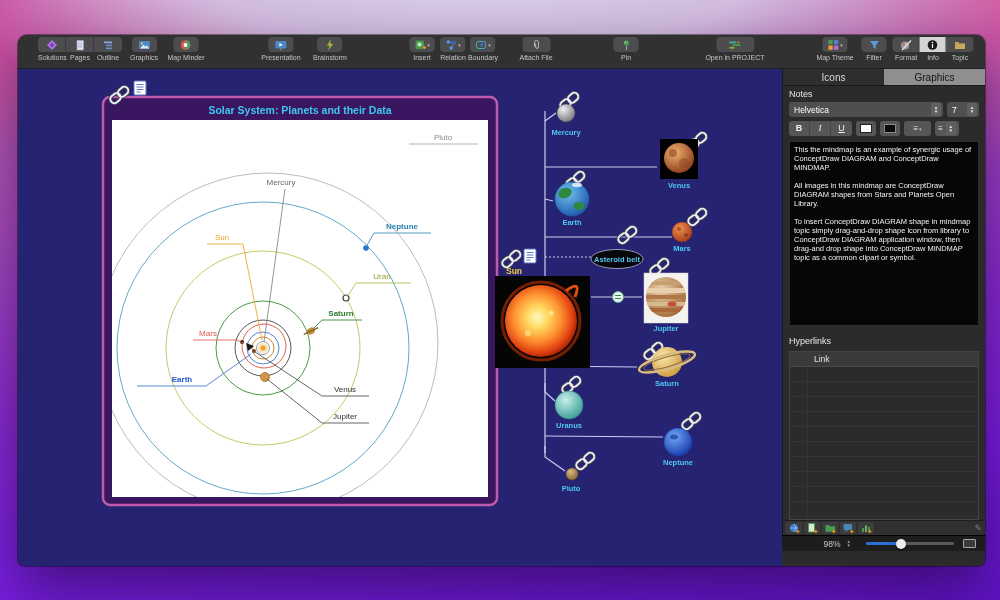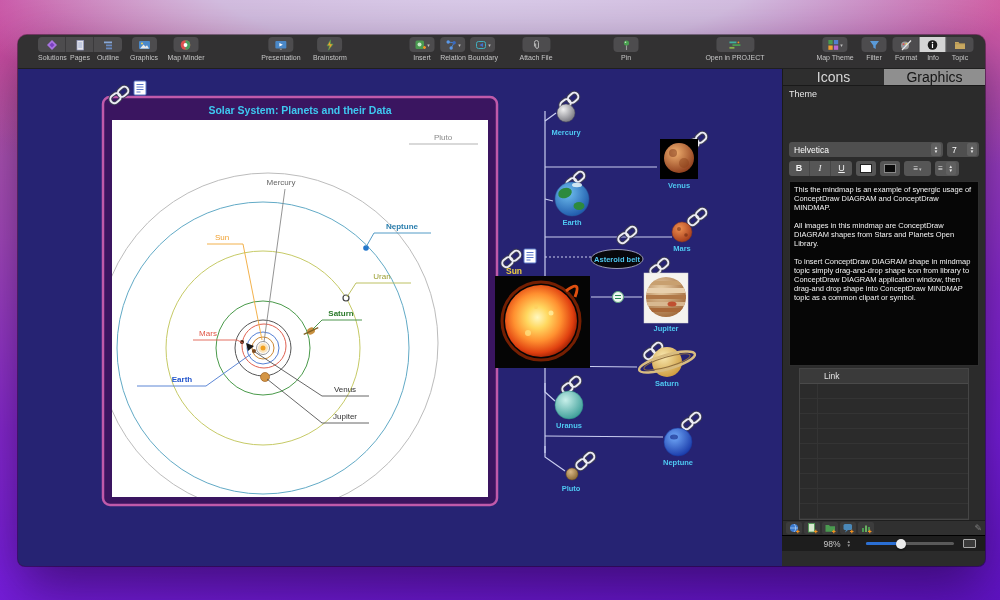--- a/index.html
+++ b/index.html
@@ -52,7 +52,7 @@
     border-left:1px solid #1a1a1a; }
   .ptabs { display:flex; height:17px; border-bottom:1px solid #191919; flex:none; }
   .ptab { flex:1; display:flex; align-items:center; justify-content:center;
-    font-size:14px; color:#d8d8d8; background:#2e2e2e; }
+    font-size:10px; color:#d8d8d8; background:#2e2e2e; }
   .ptab.active { background:#8f8f8f; color:#141414; }
   .psec { padding:3px 6px 0; flex:none; }
   .plabel { font-size:9px; color:#e8e8e8; margin-bottom:3px; }

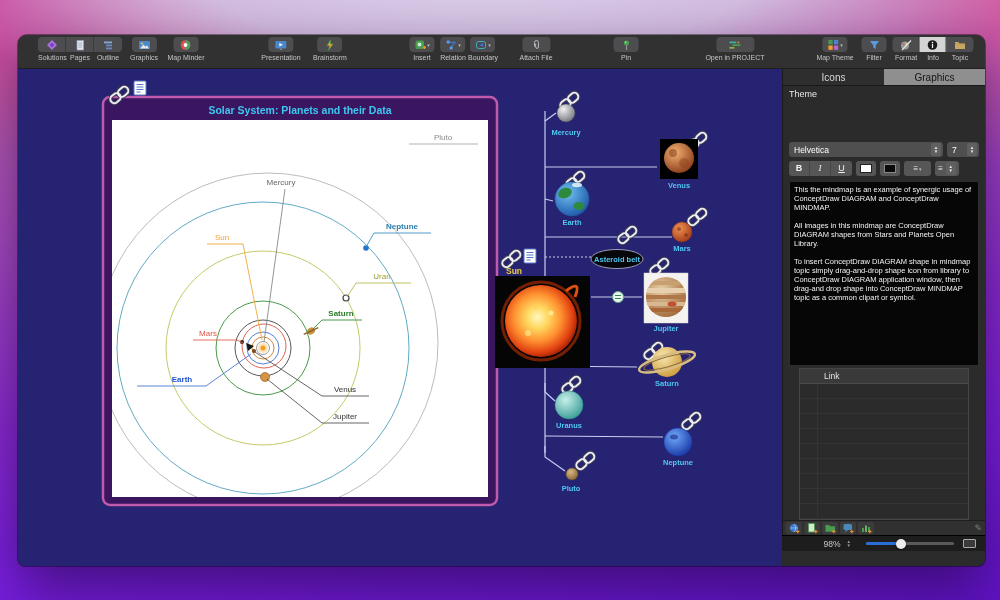--- a/index.html
+++ b/index.html
@@ -565,7 +565,7 @@
       </div>
 
       <div class="psec">
-        <div class="plabel">Theme</div>
+        <div class="plabel">Notes</div>
         <div class="fontrow">
           <div class="dropdown font">
             <span>Helvetica</span>

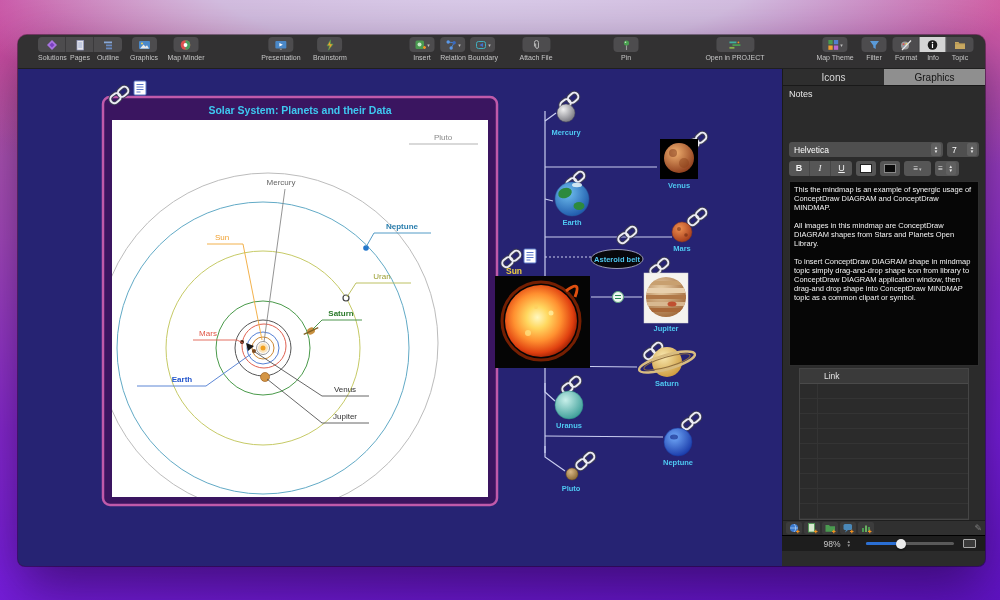--- a/index.html
+++ b/index.html
@@ -58,7 +58,7 @@
   .plabel { font-size:9px; color:#e8e8e8; margin-bottom:3px; }
   .fontrow { display:flex; gap:4px; }
   .dropdown { height:15px; background:#4f4f4f; border-radius:3px; display:flex;
-    align-items:center; padding:0 2px 0 5px; color:#fff; font-size:8.5px;margin-top:40px; }
+    align-items:center; padding:0 2px 0 5px; color:#fff; font-size:8.5px; }
   .dropdown.font { flex:1; }
   .dropdown.size { width:32px; }
   .stp { margin-left:auto; width:10px; height:13px; background:#606060; border-radius:2px;

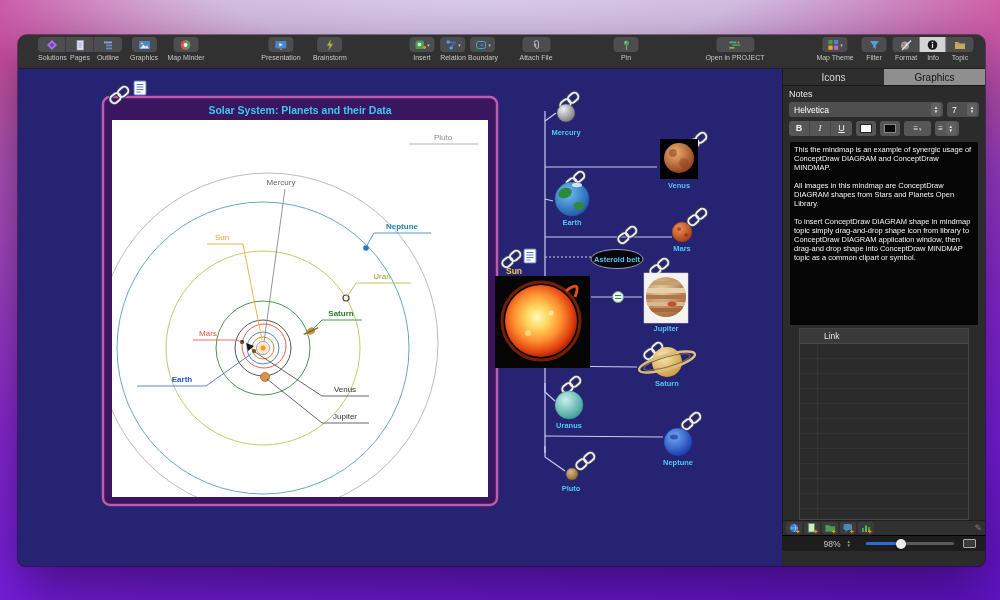--- a/index.html
+++ b/index.html
@@ -614,6 +614,9 @@
 
 To insert ConceptDraw DIAGRAM shape in mindmap topic simply drag-and-drop shape icon from library to ConceptDraw DIAGRAM application window, then drag-and drop shape into ConceptDraw MINDMAP topic as a common clipart or symbol.</div>
 
+      <div class="psec hyp">
+        <div class="plabel">Hyperlinks</div>
+      </div>
       <div class="linktable">
         <div class="lt-head">Link</div>
         <div class="lt-body">

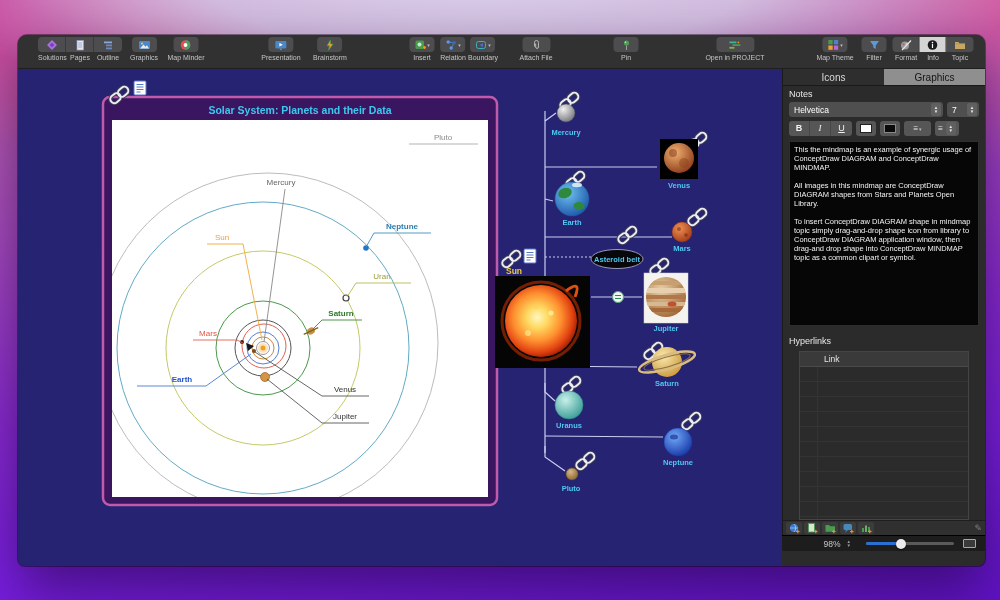--- a/index.html
+++ b/index.html
@@ -82,7 +82,7 @@
     color:#f2f2f2; font-size:7.5px; line-height:9px; padding:3px 4px;
     white-space:pre-wrap; overflow:hidden; flex:none; }
   .hyp { margin-top:7px; }
-  .linktable { margin:2px 16px 0; border:1px solid #454545; flex:1; display:flex;
+  .linktable { margin:2px 6px 0; border:1px solid #454545; flex:1; display:flex;
     flex-direction:column; position:relative; overflow:hidden; }
   .lt-head { height:15px; background:#3a3a3a; border-bottom:1px solid #4a4a4a; flex:none;
     font-size:8.5px; color:#e4e4e4; display:flex; align-items:center; padding-left:24px; }

